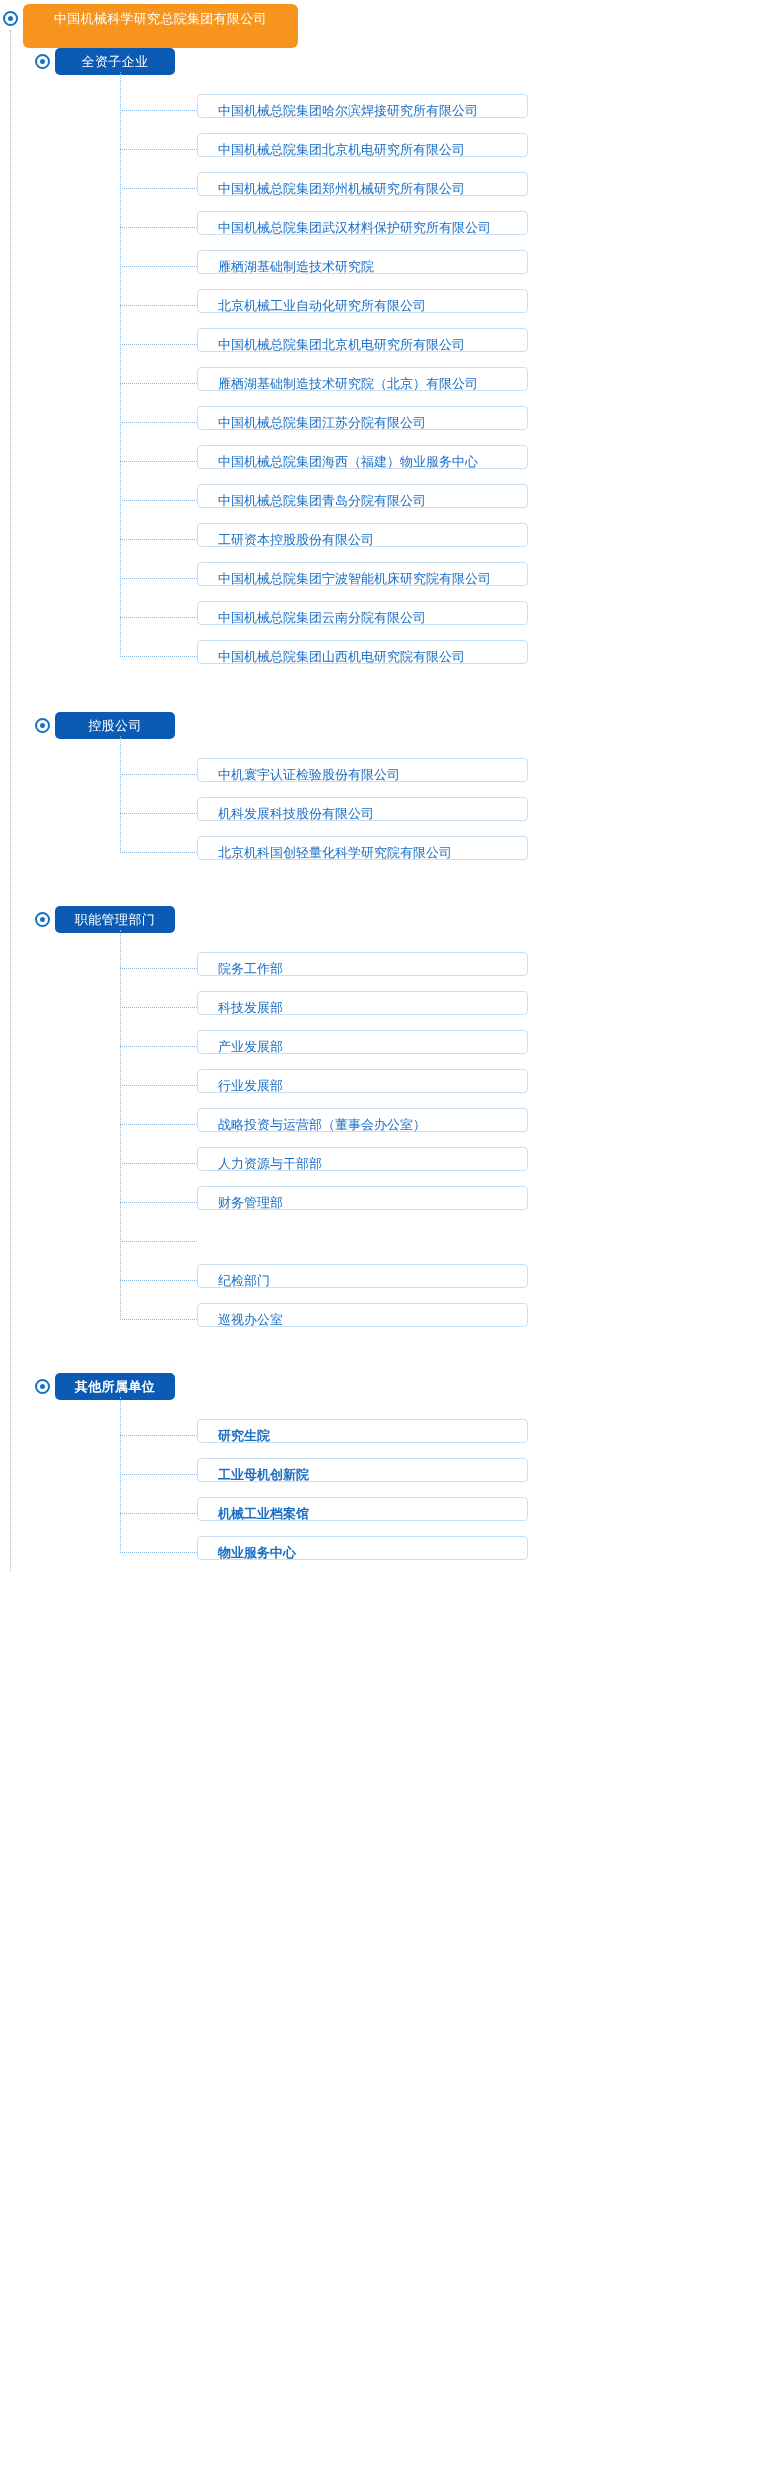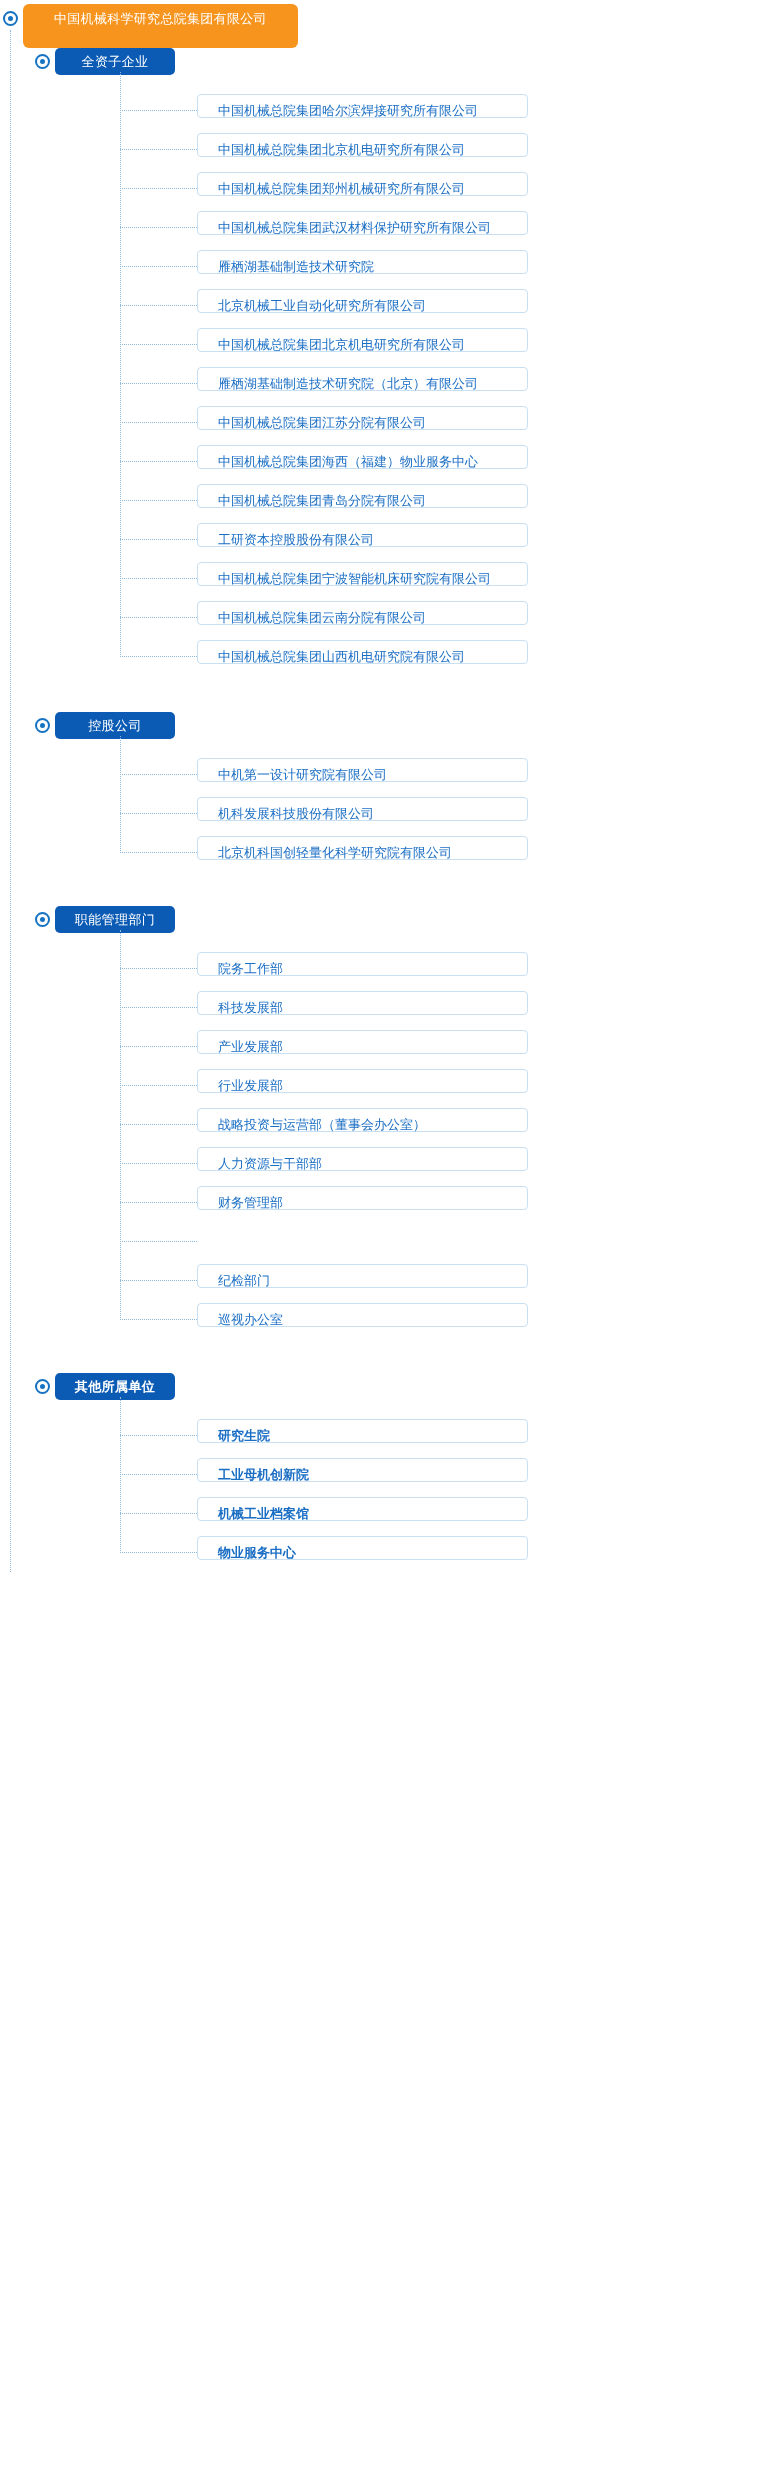--- a/index.html
+++ b/index.html
@@ -307,7 +307,7 @@
   <div class="child">
     <span class="leader"></span>
     <div class="card">
-      <span class="card-label">中机第一设计研究院有限公司</span>
+      <span class="card-label">中机寰宇认证检验股份有限公司</span>
     </div>
   </div>
 

